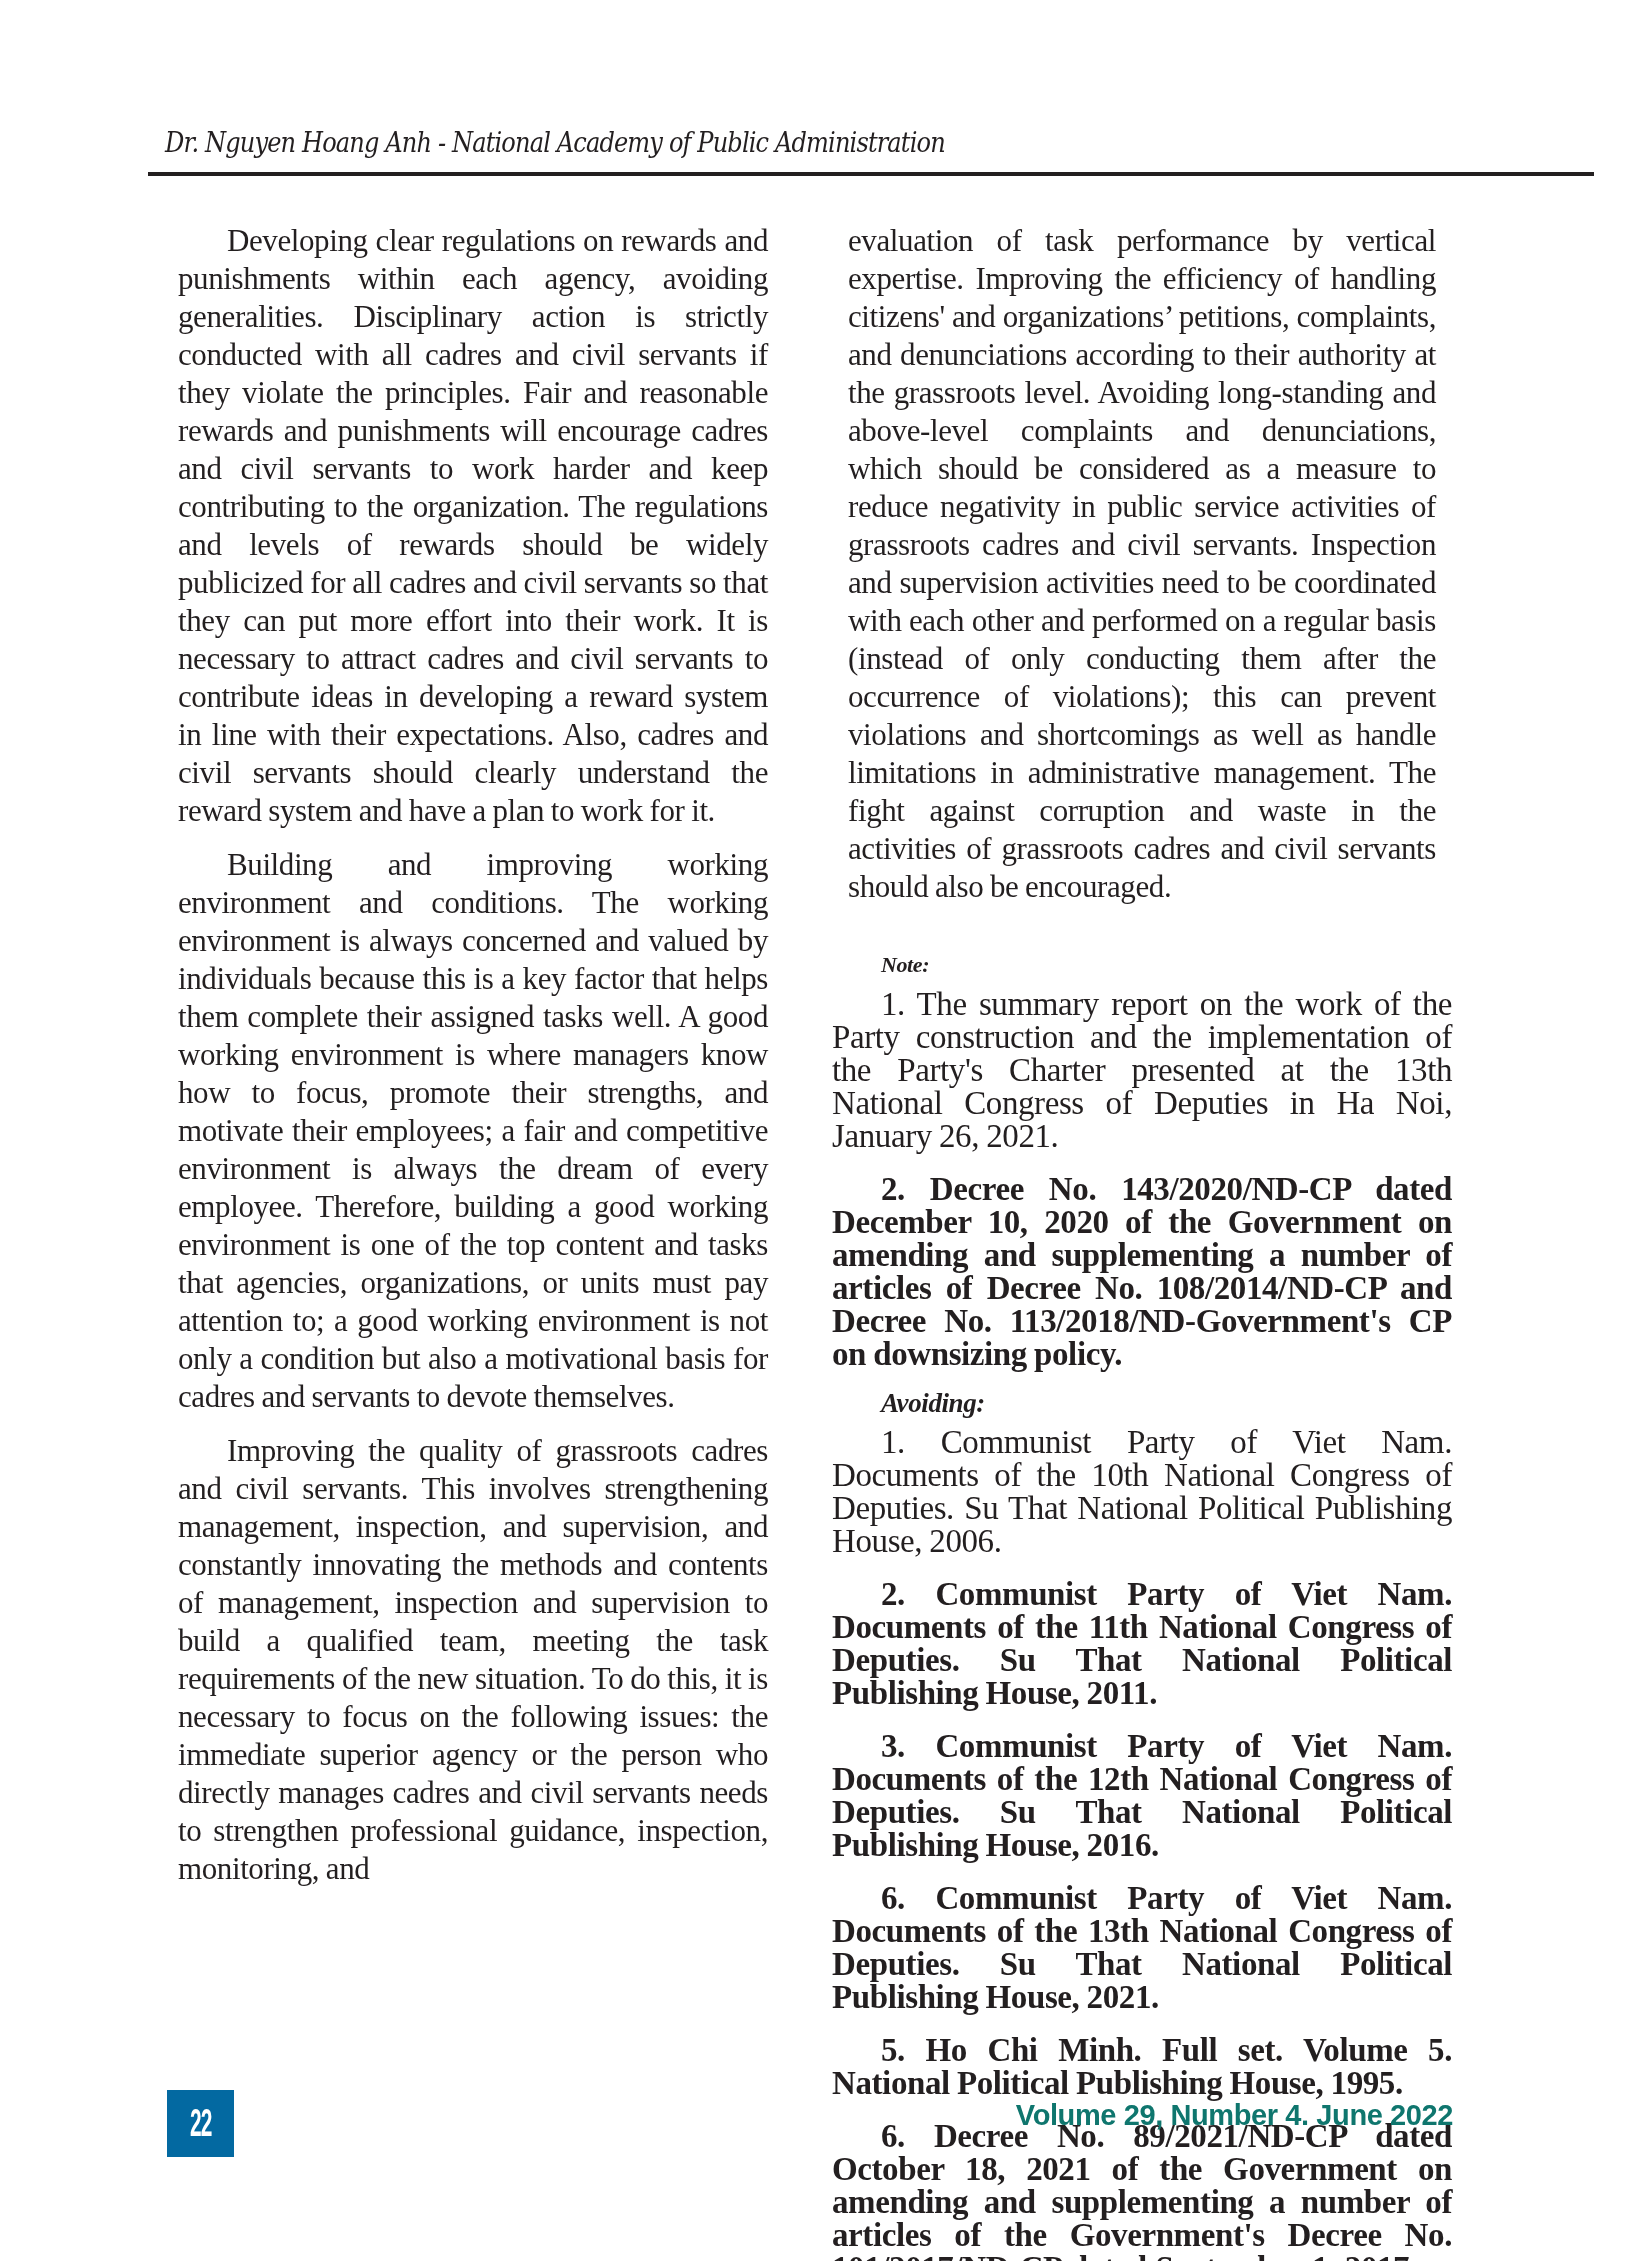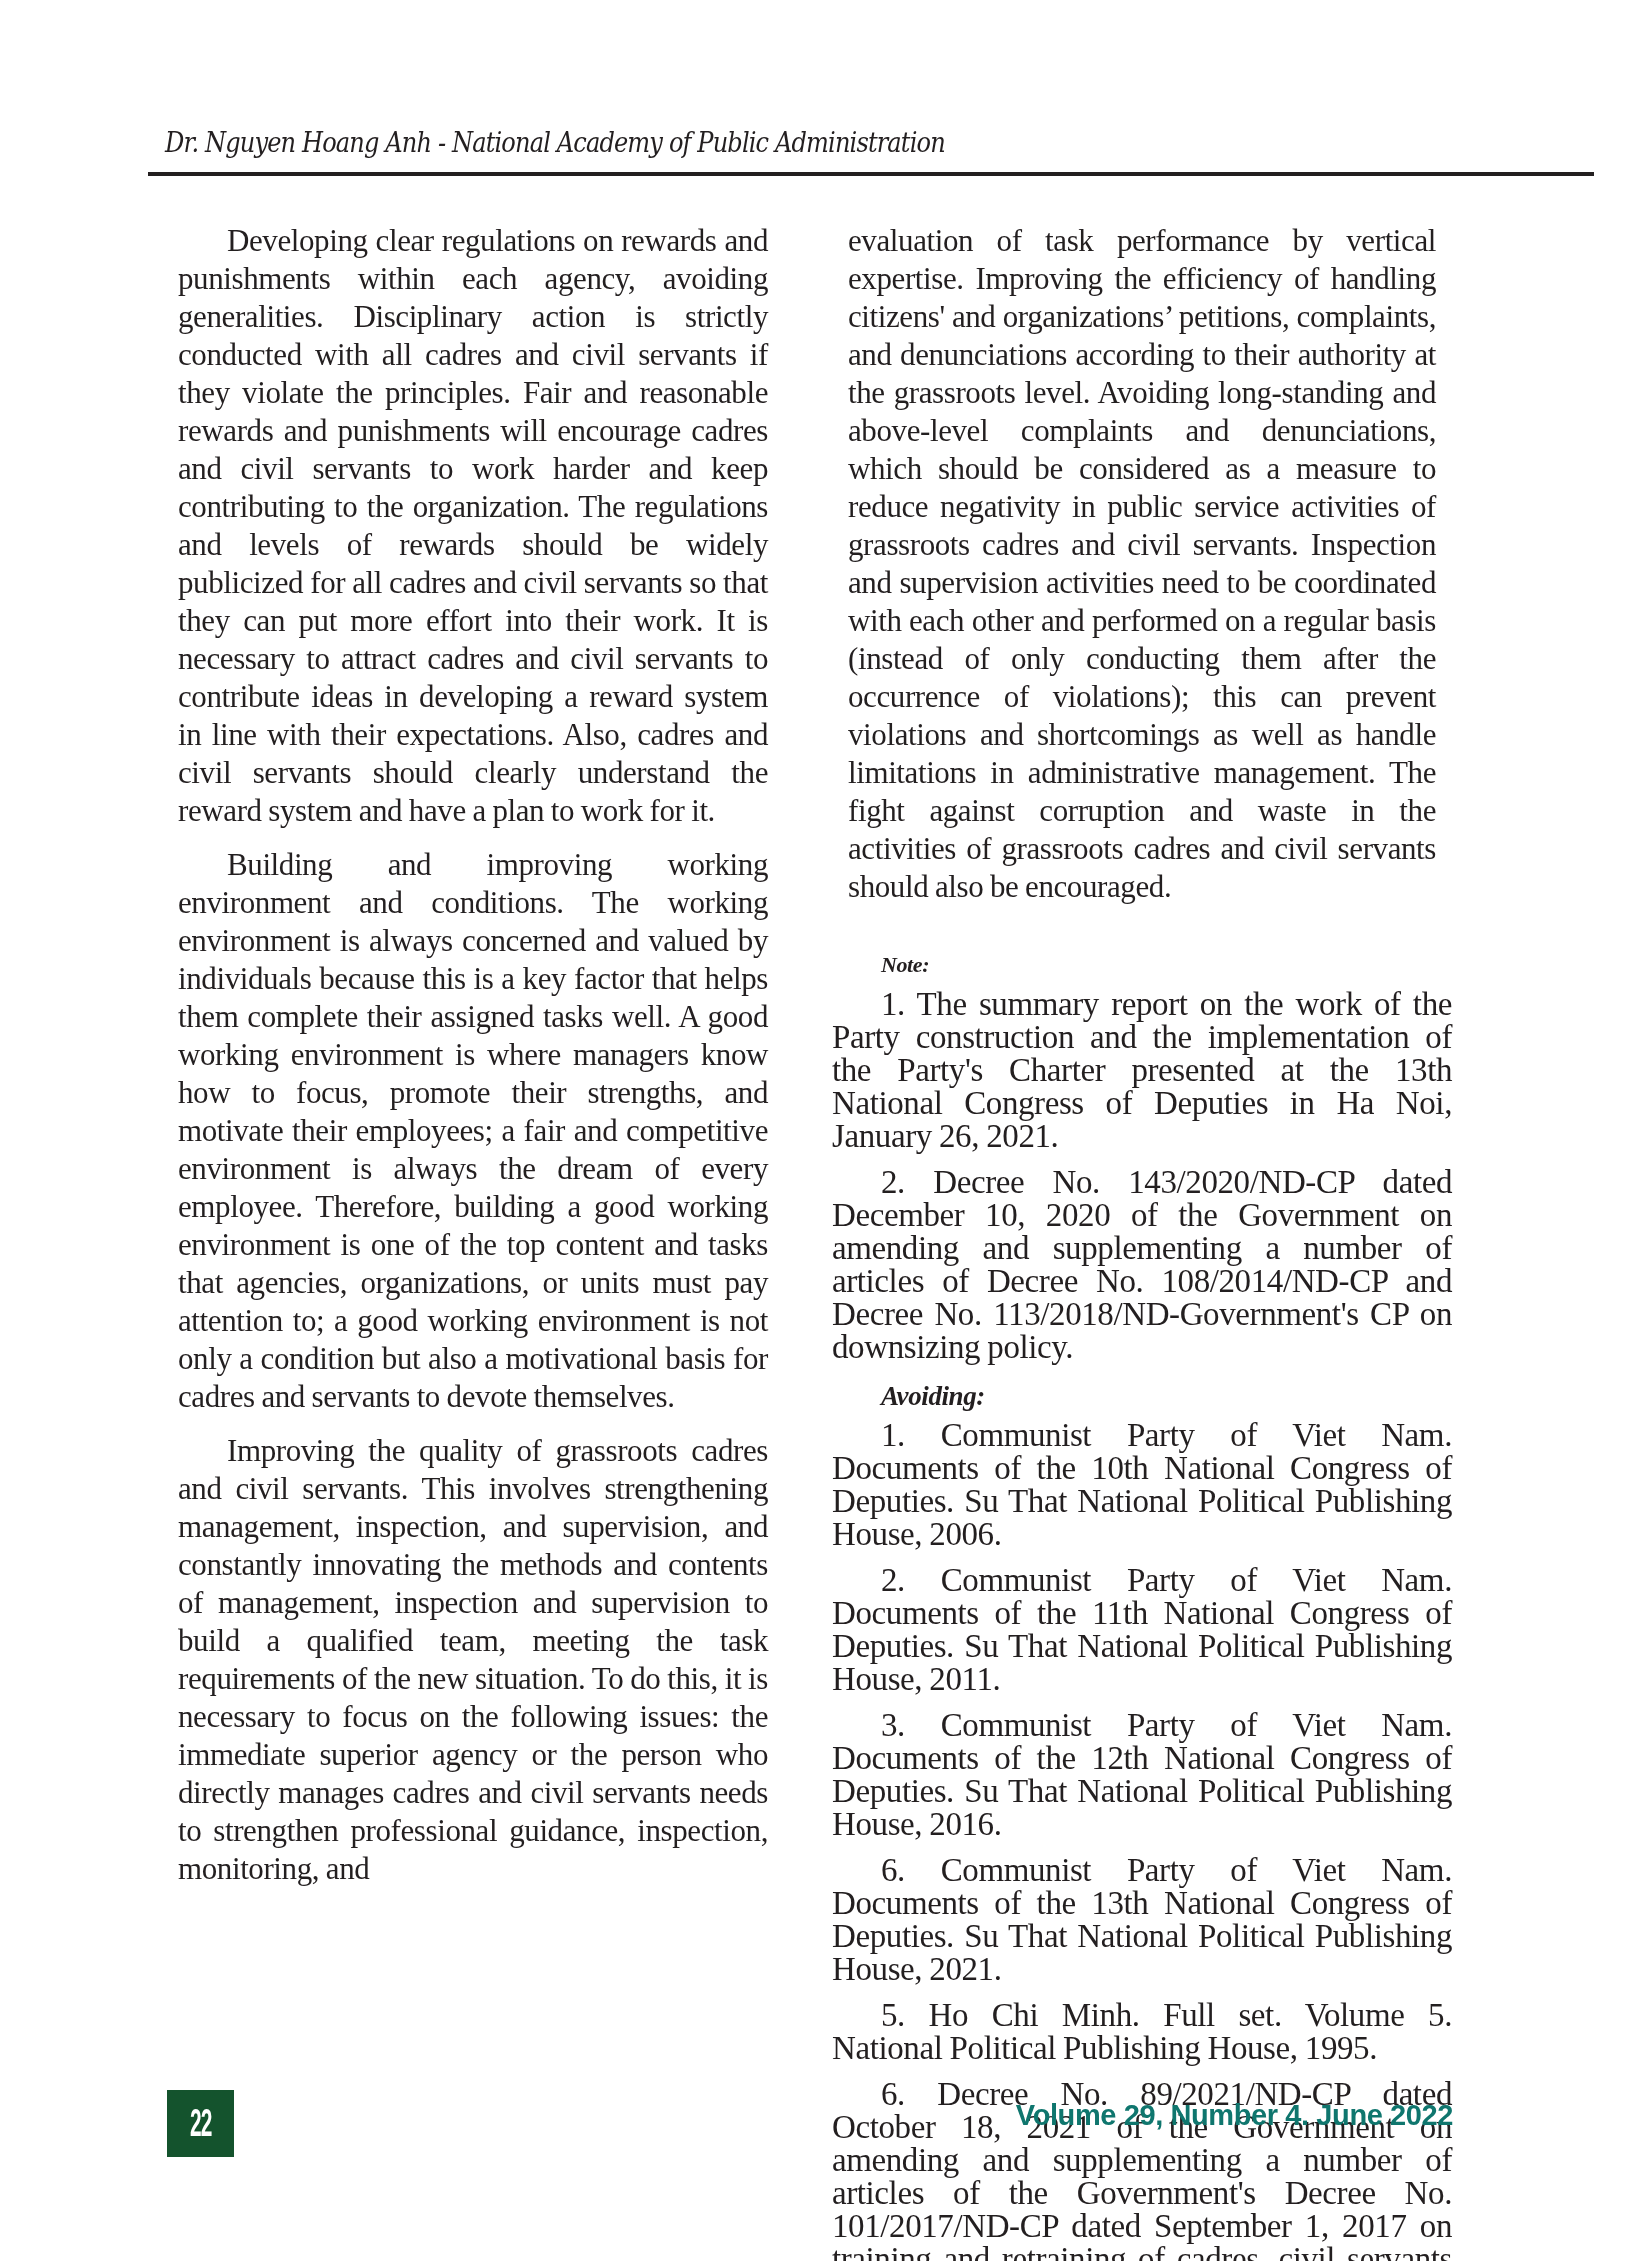--- a/index.html
+++ b/index.html
@@ -26,7 +26,7 @@
   .note-head { margin: 42px 0 5.7px 49px; font-size: 22px; font-style: italic; font-weight: bold; line-height: 34px; letter-spacing: -0.4px; }
   .ref-head { margin: 15.5px 0 5.7px 49px; font-size: 27px; font-style: italic; font-weight: bold; line-height: 34px; letter-spacing: -0.4px; }
   .refs p { margin: 0; font-size: 33px; line-height: 33px; text-indent: 49px; letter-spacing: -0.4px; word-spacing: -0.7px; }
-  .refs p + p { margin-top: 13px; }
+  .refs p + p { margin-top: 20px; font-weight: bold; }
   .page-badge {
     position: absolute; left: 167px; top: 2090px; width: 67px; height: 67px; background: #14532d;
     display: flex; align-items: center; justify-content: center;

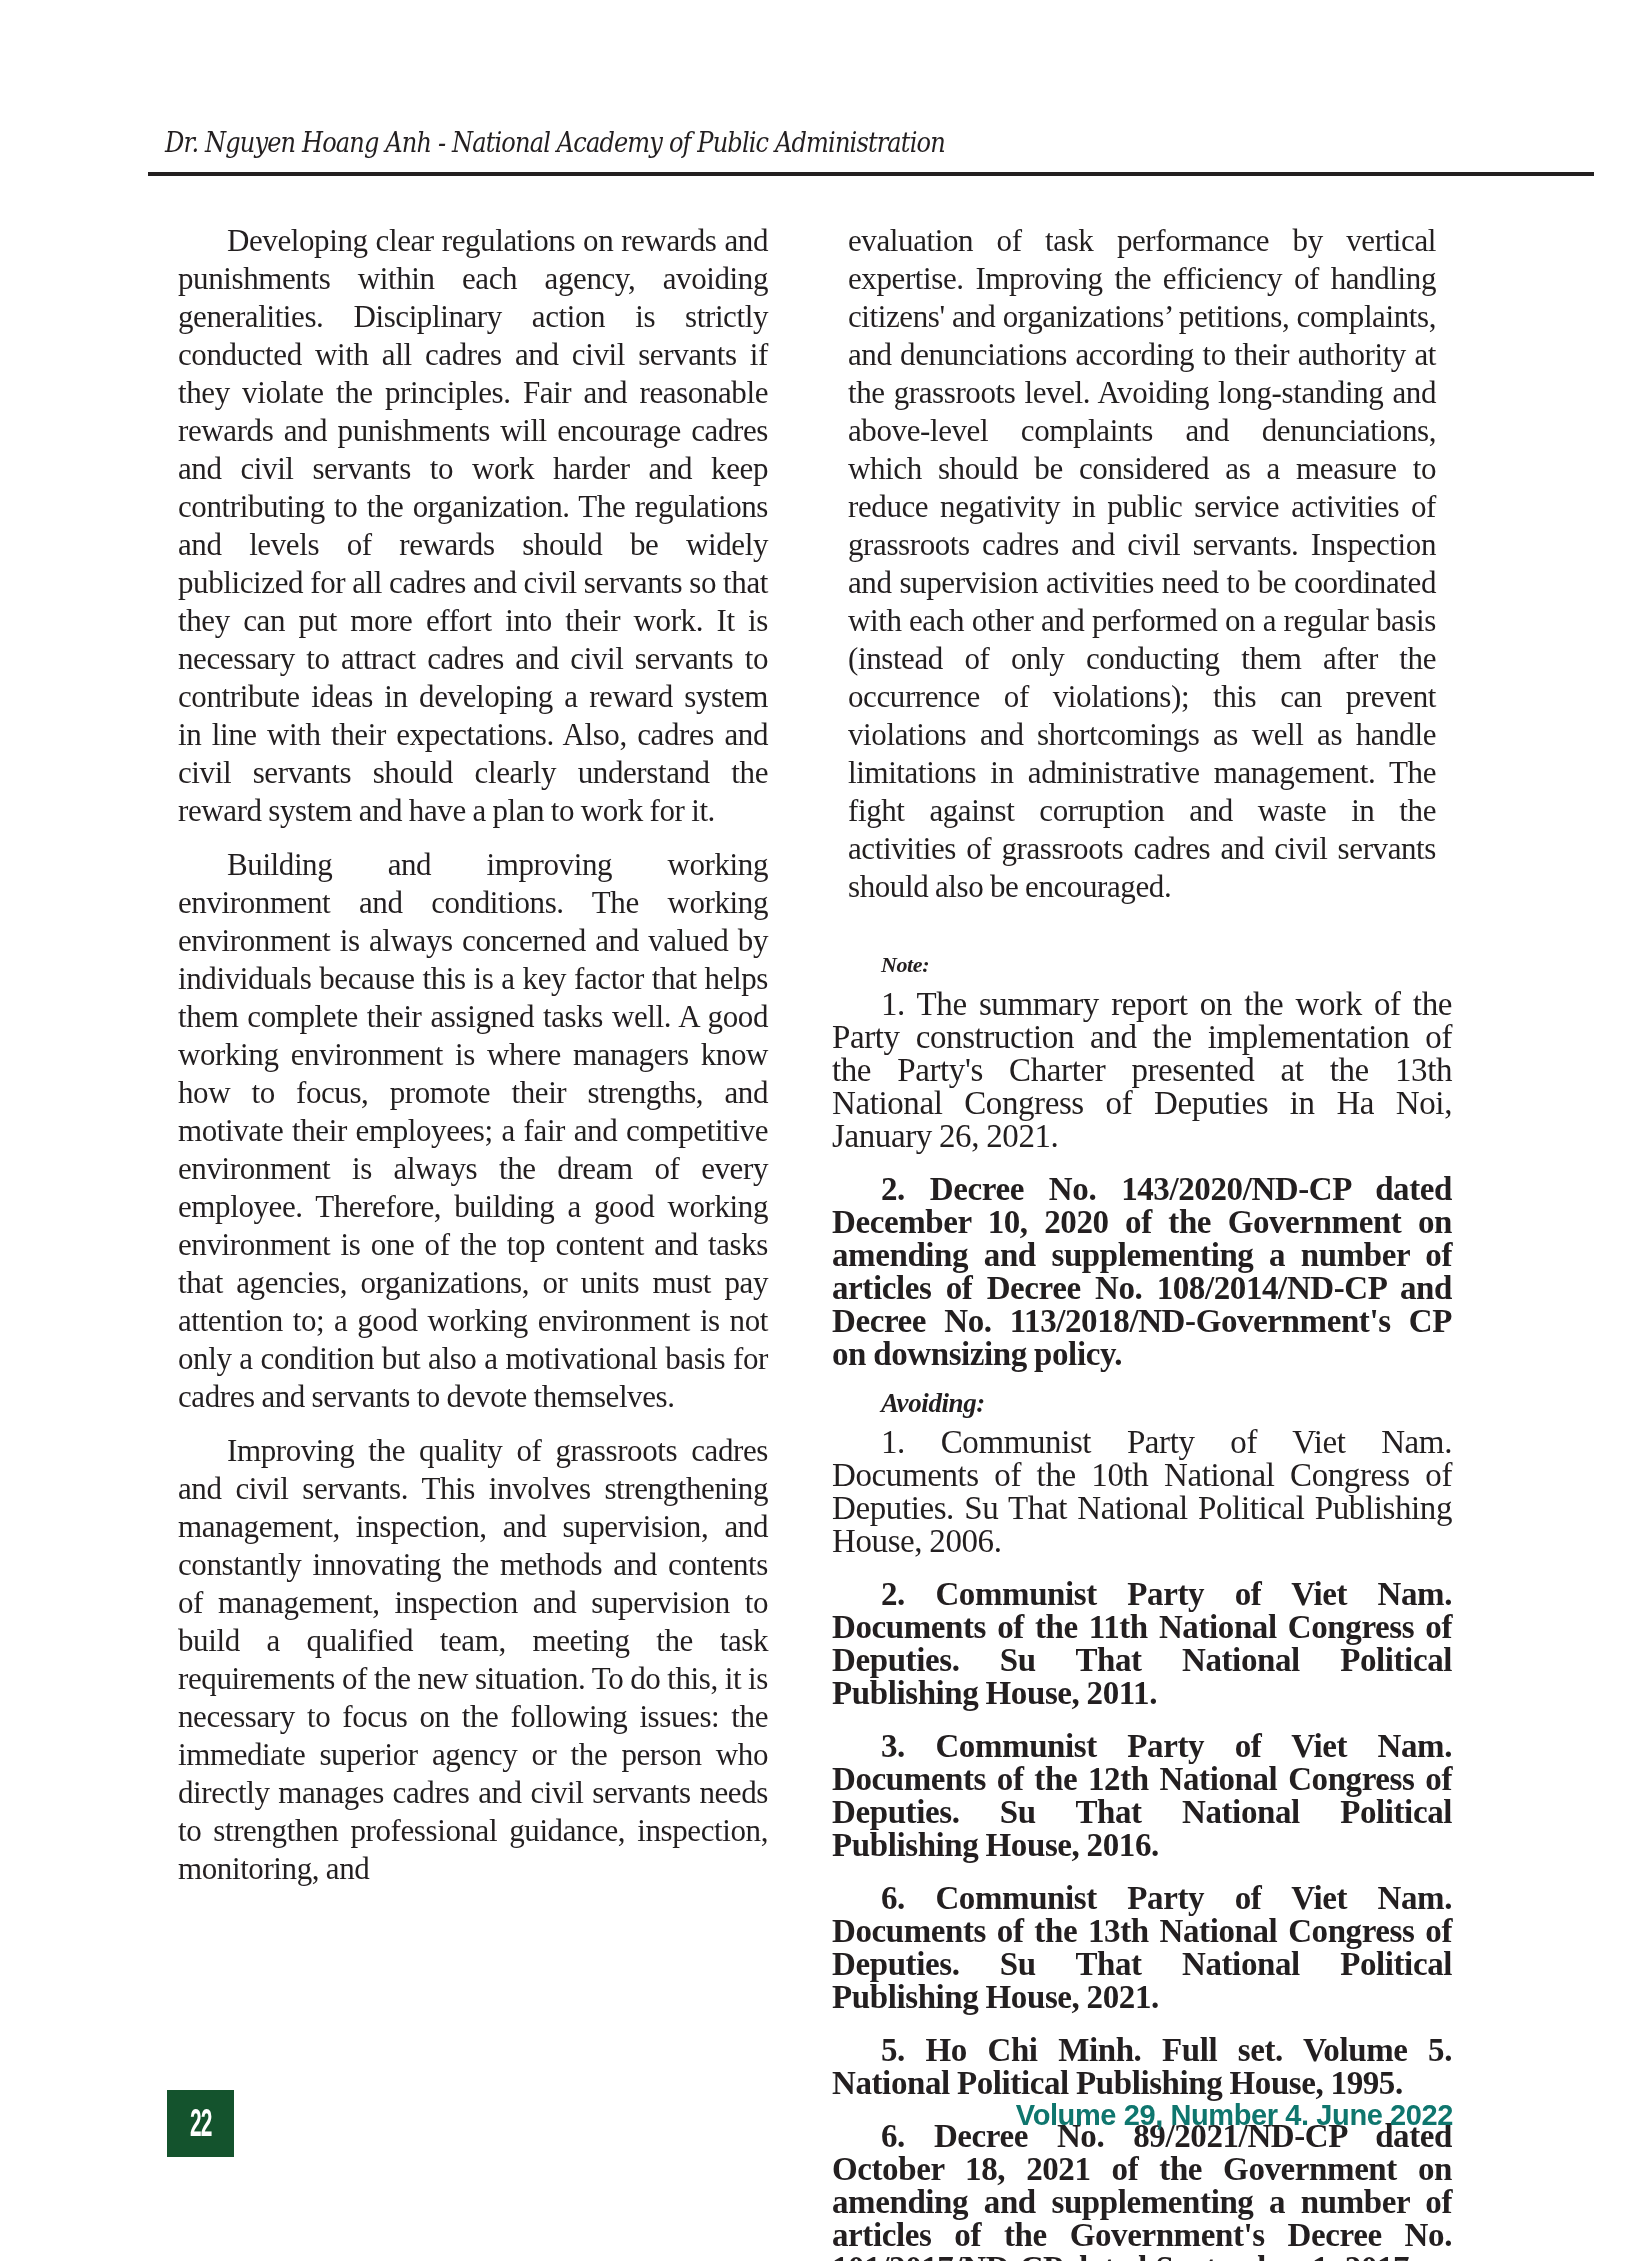--- a/index.html
+++ b/index.html
@@ -28,7 +28,7 @@
   .refs p { margin: 0; font-size: 33px; line-height: 33px; text-indent: 49px; letter-spacing: -0.4px; word-spacing: -0.7px; }
   .refs p + p { margin-top: 20px; font-weight: bold; }
   .page-badge {
-    position: absolute; left: 167px; top: 2090px; width: 67px; height: 67px; background: #14532d;
+    position: absolute; left: 167px; top: 2090px; width: 67px; height: 67px; background: #0369a1;
     display: flex; align-items: center; justify-content: center;
   }
   .page-badge span {

